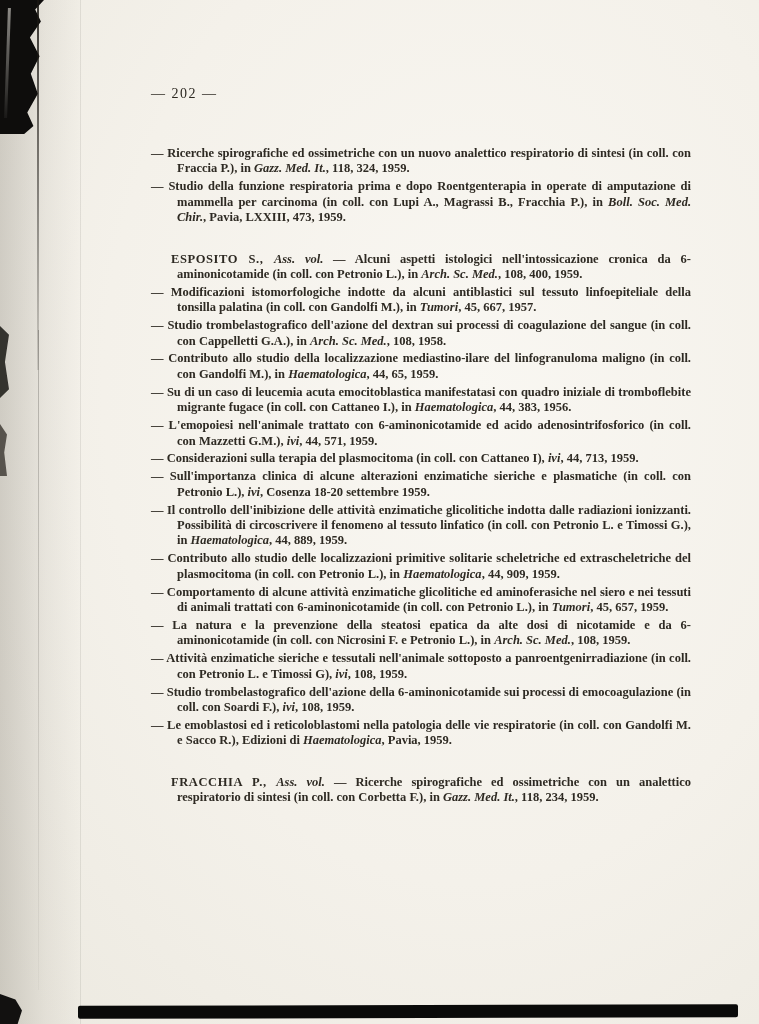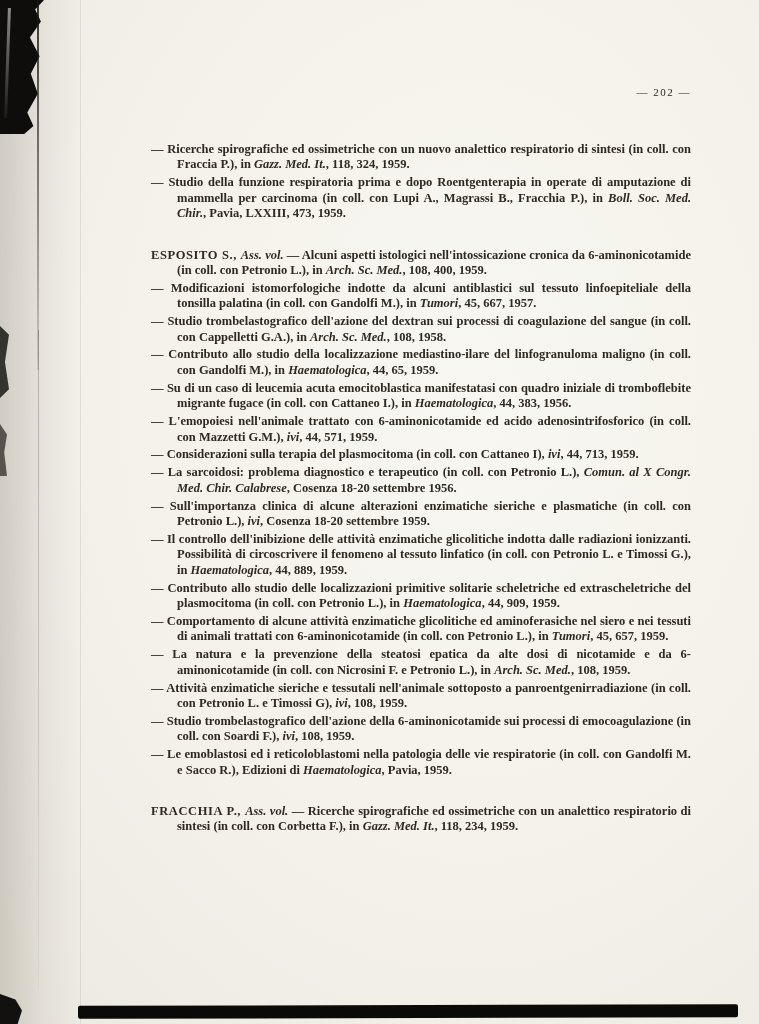--- a/index.html
+++ b/index.html
@@ -66,8 +66,8 @@
     position: absolute; left: 151px; top: 86px; width: 540px;
   }
   .page-number {
-    text-align: right;
-    font-size: 11px;
+    text-align: left;
+    font-size: 14px;
     letter-spacing: 1.5px;
     color: #2b2720;
     margin: 0 0 44px 0;

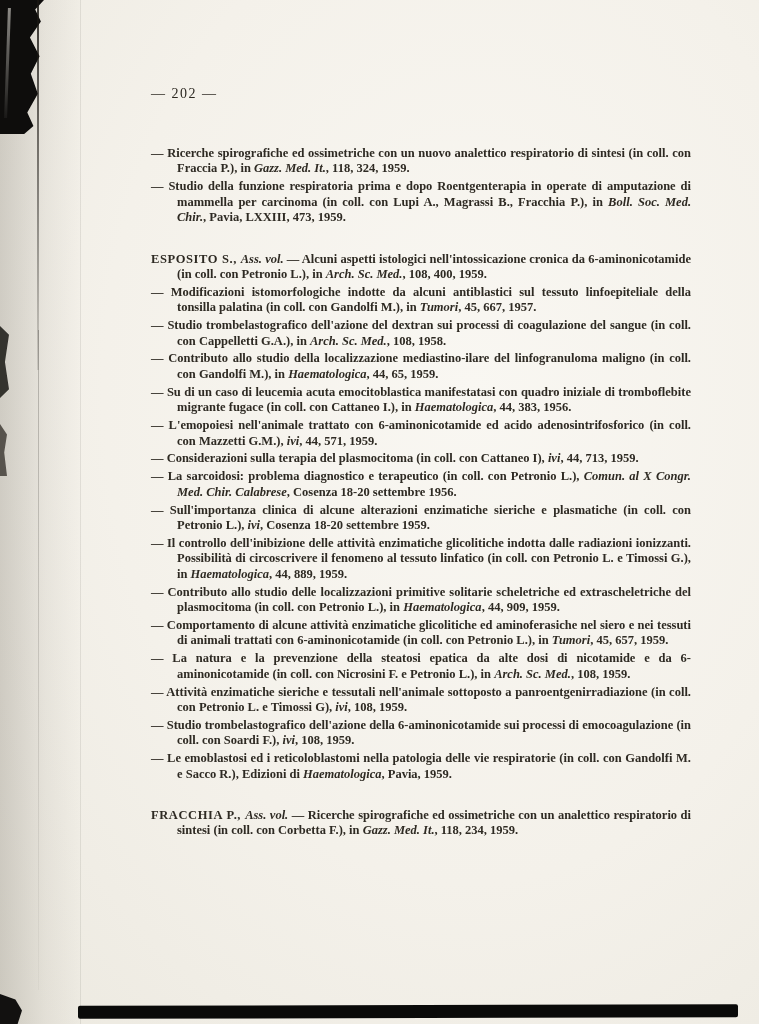--- a/index.html
+++ b/index.html
@@ -84,7 +84,7 @@
     font-weight: bold;
   }
   .entry.gap { margin-top: 26px; }
-  .entry .author-name { letter-spacing: 0.6px; }
+  .entry .author-name { letter-spacing: 0.6px; margin-left: 20px; }
   .entry i { font-style: italic; }
 </style>
 </head>

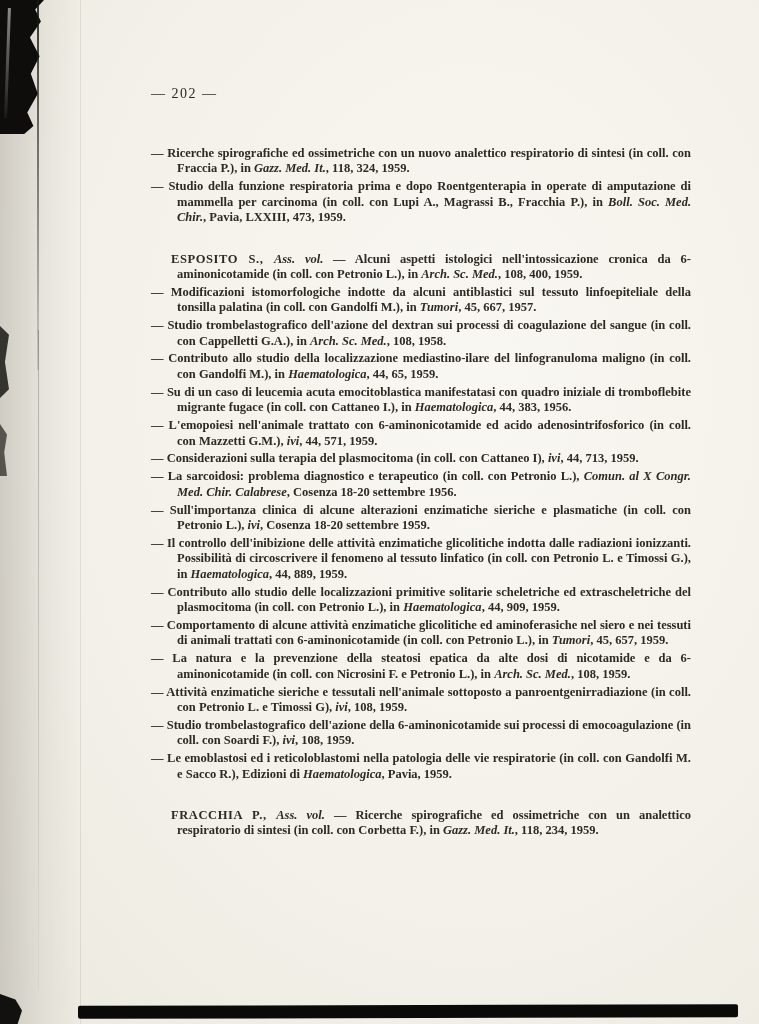--- a/index.html
+++ b/index.html
@@ -117,7 +117,6 @@
         <p class="entry"><span>— Su di un caso di leucemia acuta emocitoblastica manifestatasi con quadro iniziale di tromboflebite migrante fugace (in coll. con Cattaneo I.), in </span><i>Haematologica</i><span>, 44, 383, 1956.</span></p>
         <p class="entry"><span>— L'emopoiesi nell'animale trattato con 6-aminonicotamide ed acido adenosintrifosforico (in coll. con Mazzetti G.M.), </span><i>ivi</i><span>, 44, 571, 1959.</span></p>
         <p class="entry"><span>— Considerazioni sulla terapia del plasmocitoma (in coll. con Cattaneo I), </span><i>ivi</i><span>, 44, 713, 1959.</span></p>
-        <p class="entry"><span>— La sarcoidosi: problema diagnostico e terapeutico (in coll. con Petronio L.), </span><i>Comun. al X Congr. Med. Chir. Calabrese</i><span>, Cosenza 18-20 settembre 1956.</span></p>
         <p class="entry"><span>— Sull'importanza clinica di alcune alterazioni enzimatiche sieriche e plasmatiche (in coll. con Petronio L.), </span><i>ivi</i><span>, Cosenza 18-20 settembre 1959.</span></p>
         <p class="entry"><span>— Il controllo dell'inibizione delle attività enzimatiche glicolitiche indotta dalle radiazioni ionizzanti. Possibilità di circoscrivere il fenomeno al tessuto linfatico (in coll. con Petronio L. e Timossi G.), in </span><i>Haematologica</i><span>, 44, 889, 1959.</span></p>
         <p class="entry"><span>— Contributo allo studio delle localizzazioni primitive solitarie scheletriche ed extrascheletriche del plasmocitoma (in coll. con Petronio L.), in </span><i>Haematologica</i><span>, 44, 909, 1959.</span></p>

